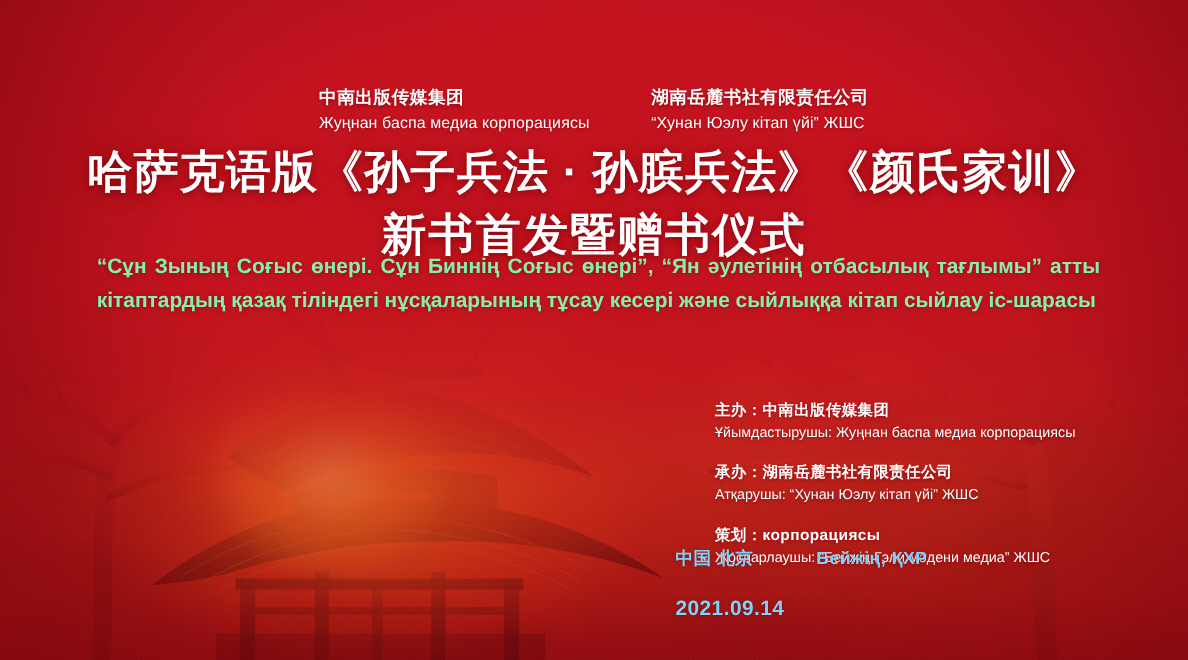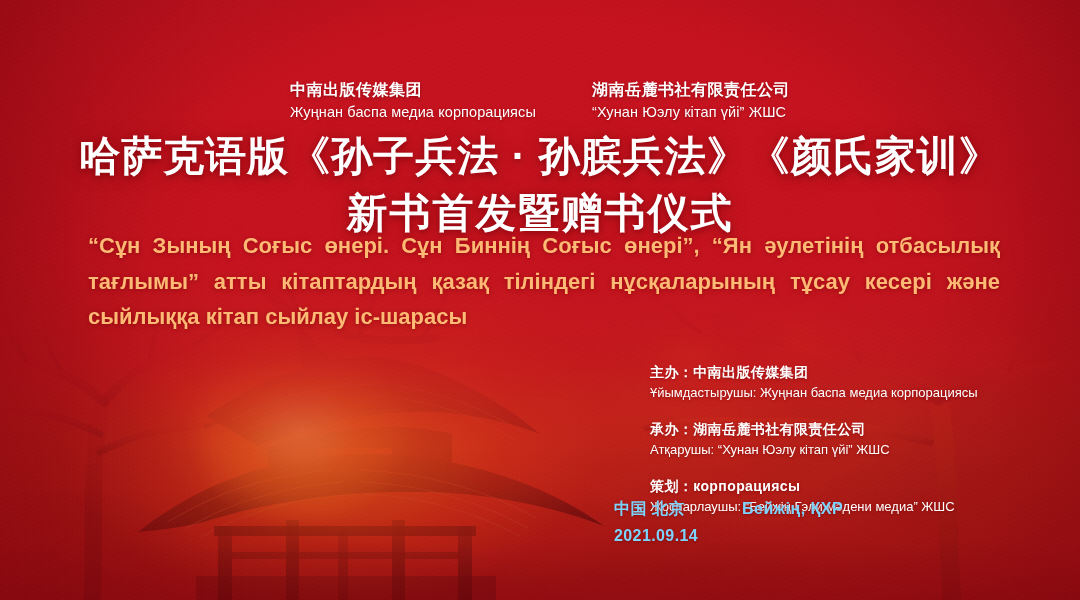--- a/index.html
+++ b/index.html
@@ -195,8 +195,8 @@
     top: 228px;
     left: 88px;
     width: 912px;
-    color: #fdba74;
-    font-size: 22px;
+    color: #86efac;
+    font-size: 19px;
     font-weight: 700;
     line-height: 1.62;
     text-align: justify;

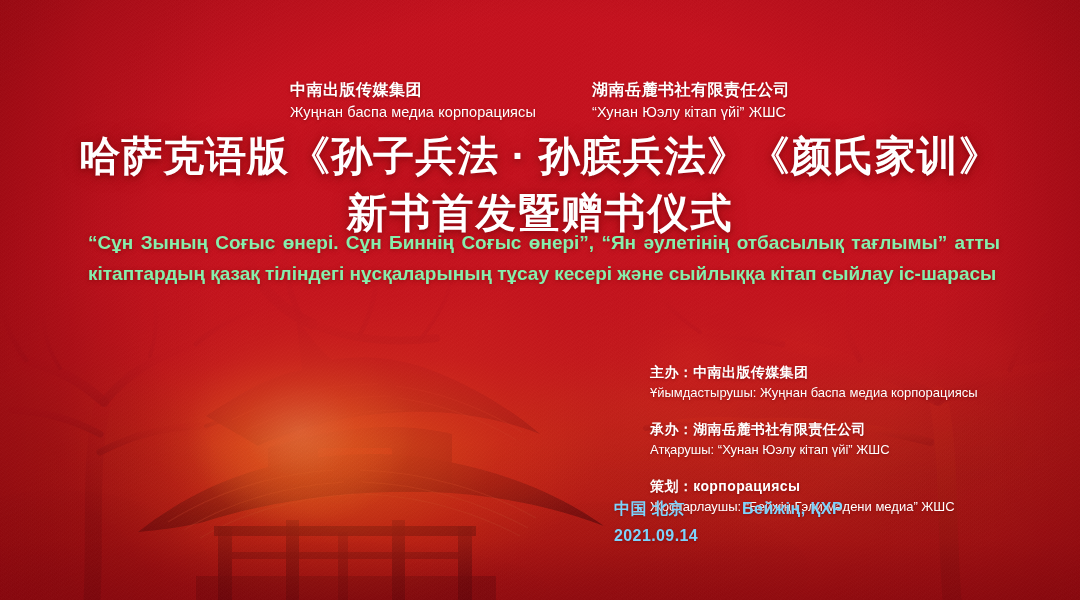--- a/index.html
+++ b/index.html
@@ -247,11 +247,11 @@
     white-space: nowrap;
   }
   .pd-col .date {
-    font-size: 16px;
+    font-size: 19px;
     font-weight: 700;
     line-height: 1.5;
     letter-spacing: 0.4px;
-    margin-top: 4px;
+    margin-top: 20px;
     white-space: nowrap;
   }
 </style>

